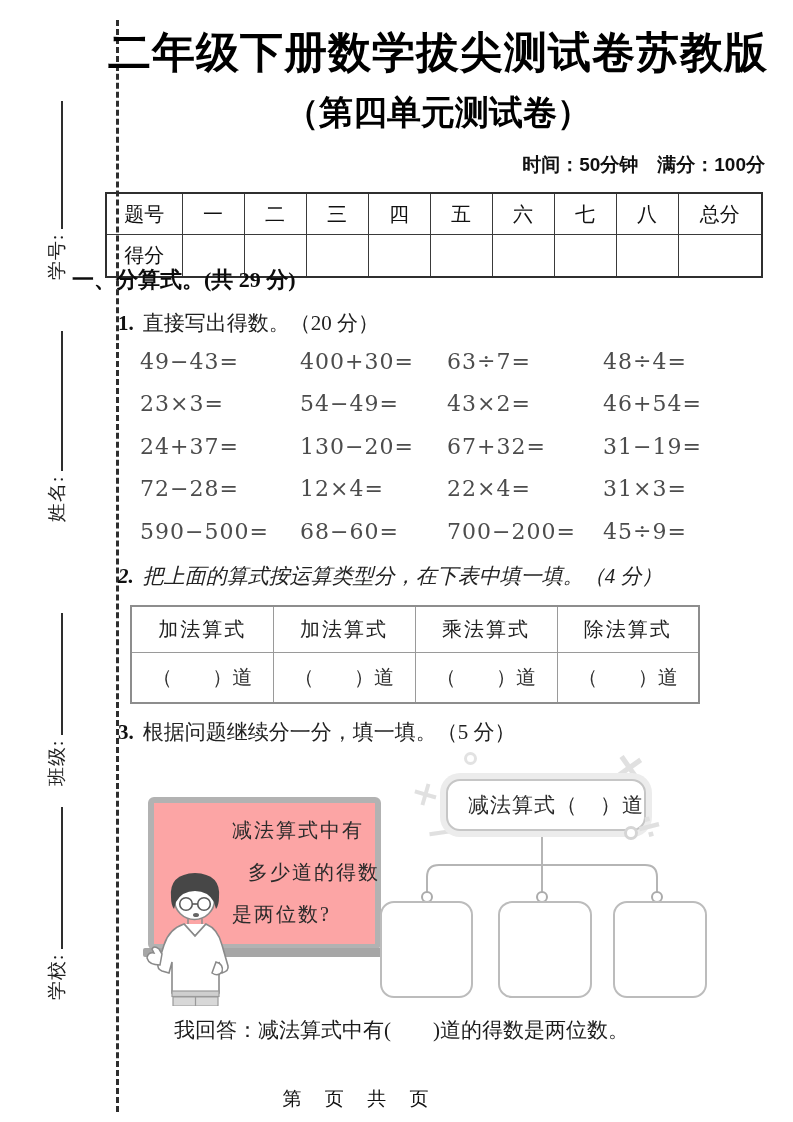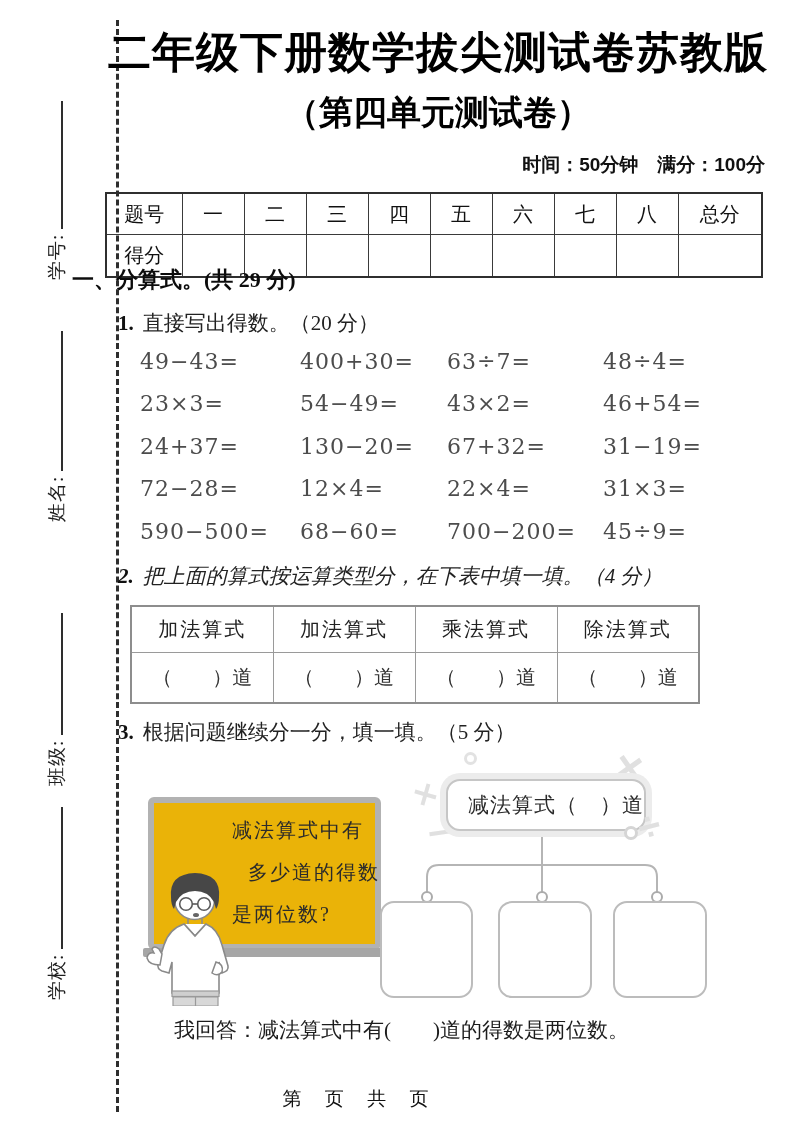--- a/index.html
+++ b/index.html
@@ -49,7 +49,7 @@
 
   
   .blackboard{position:absolute;left:148px;top:797px;width:233px;height:153px;
-              border:6px solid #b2b2b2;border-radius:6px;background:#eab308;box-sizing:border-box;}
+              border:6px solid #b2b2b2;border-radius:6px;background:#fca5a5;box-sizing:border-box;}
   .board-line{position:absolute;font-size:20px;letter-spacing:2px;color:#2b2b2b;white-space:nowrap;}
   .board-tray{position:absolute;left:143px;top:948px;width:244px;height:9px;background:#a6a6a6;
               border-radius:2px;}

